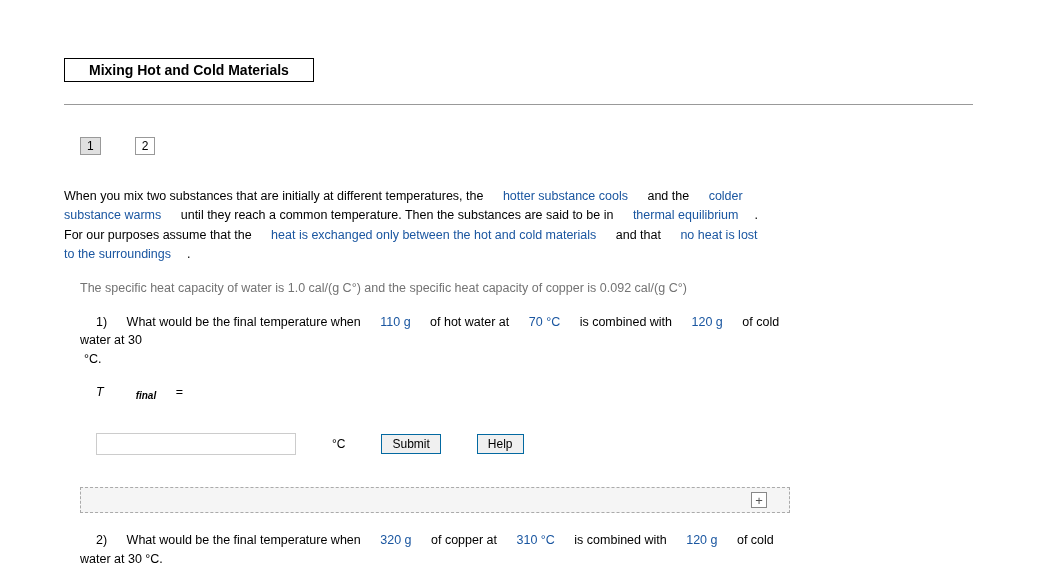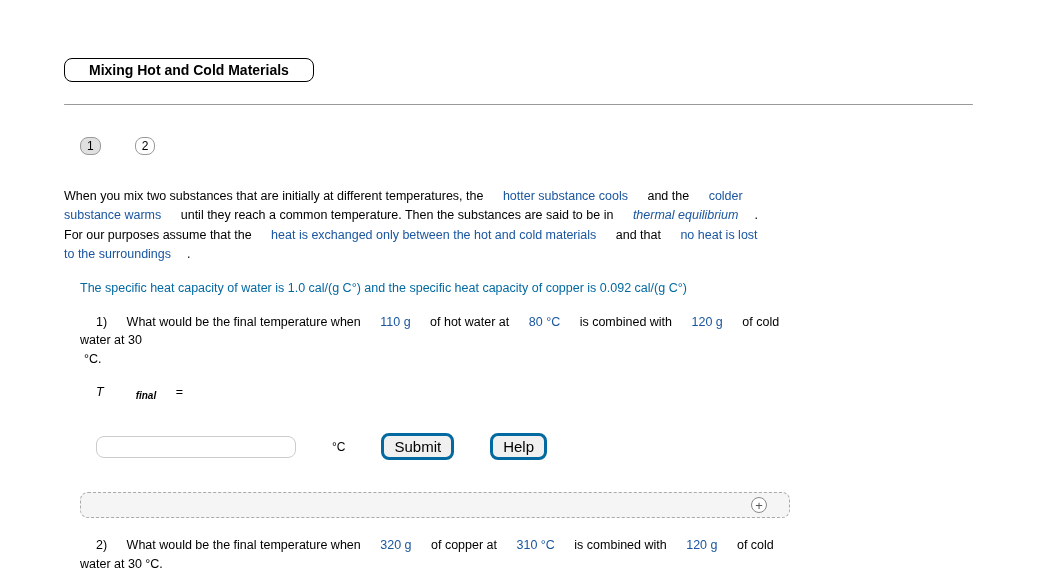--- a/index.html
+++ b/index.html
@@ -2,7 +2,7 @@
 <html><head>
   <meta charset="utf-8">
   <style>
-    * { box-sizing: border-box; margin: 16px; padding: 0; border-radius: 8px; }
+    * { box-sizing: border-box; margin: 16px; padding: 0; }
     body {
       font-family: Arial, sans-serif;
       font-size: 13px;

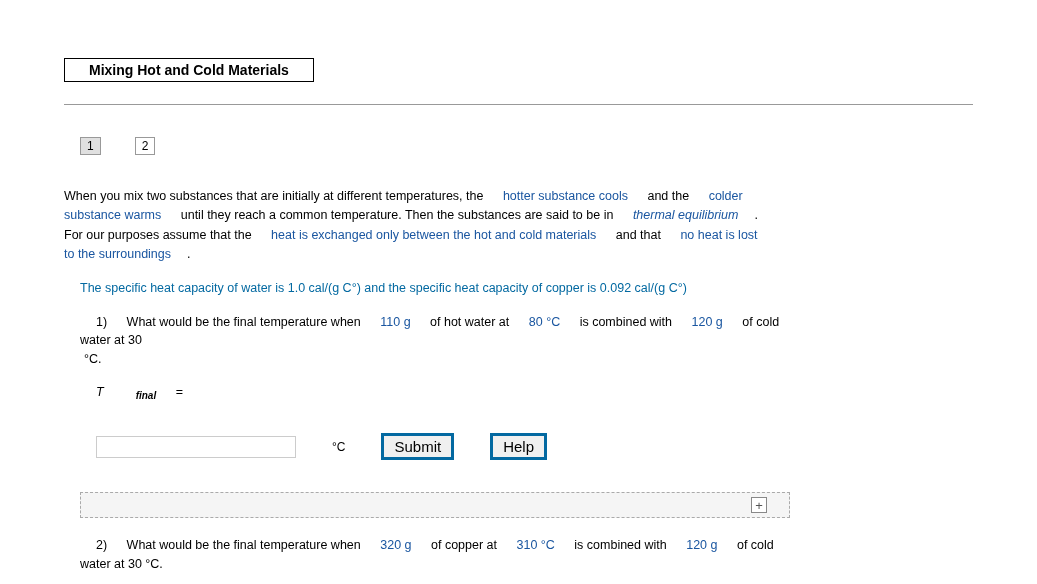--- a/index.html
+++ b/index.html
@@ -44,7 +44,7 @@
       max-width: 700px;
       margin-bottom: 4px;
     }
-    .intro-text span.italic { font-style: italic; }
+    .intro-text span.italic { }
     .blue { color: #1a56a0; }
     .specific-heat-line {
       font-size: 12.5px;

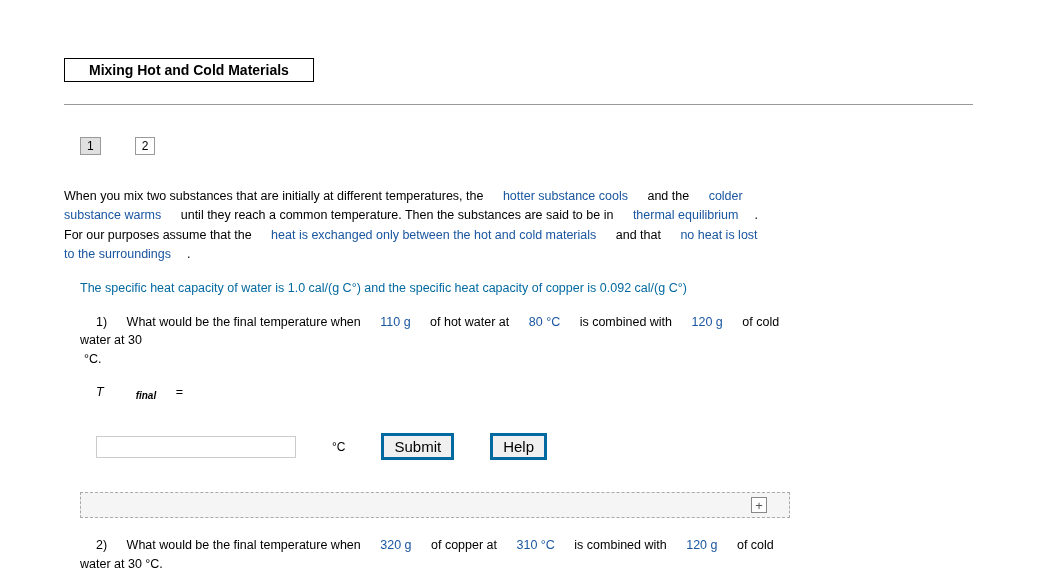--- a/index.html
+++ b/index.html
@@ -48,7 +48,7 @@
     .blue { color: #1a56a0; }
     .specific-heat-line {
       font-size: 12.5px;
-      color: #0369a1;
+      color: #737373;
       margin-bottom: 18px;
     }
     .question-block {

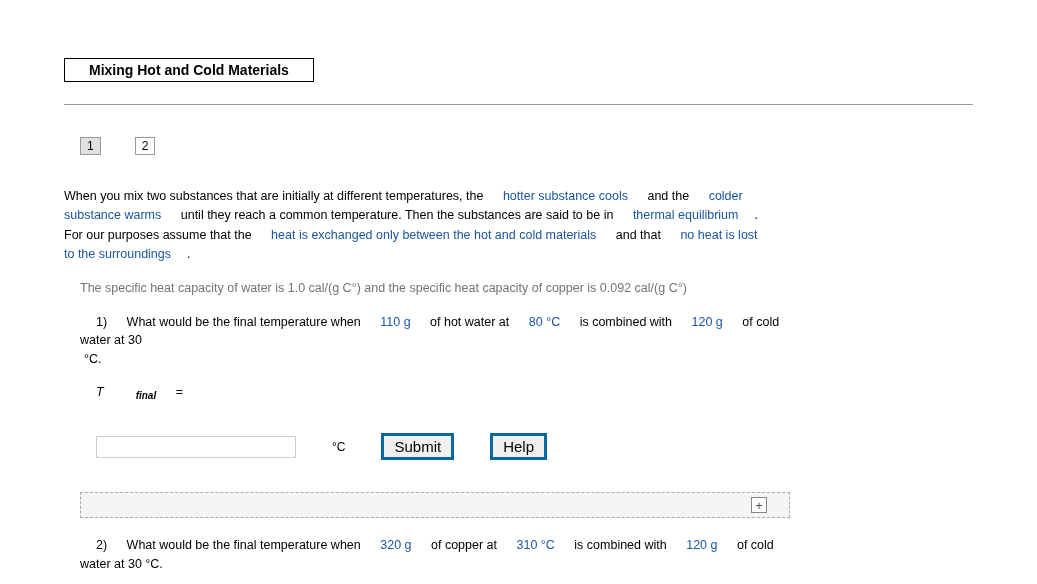--- a/index.html
+++ b/index.html
@@ -146,7 +146,7 @@
 
 <div class="question-block">
   <div class="question-text">
-    <span>1) </span>What would be the final temperature when <span class="blue">110 g</span> of hot water at <span class="blue">80 °C</span> is combined with <span class="blue">120 g</span> of cold water at 30
+    <span>1) </span>What would be the final temperature when <span class="blue">110 g</span> of hot water at <span class="blue">70 °C</span> is combined with <span class="blue">120 g</span> of cold water at 30
     <br><span style="margin-left:4px">°C.</span>
   </div>
   <div class="tfinal-label">

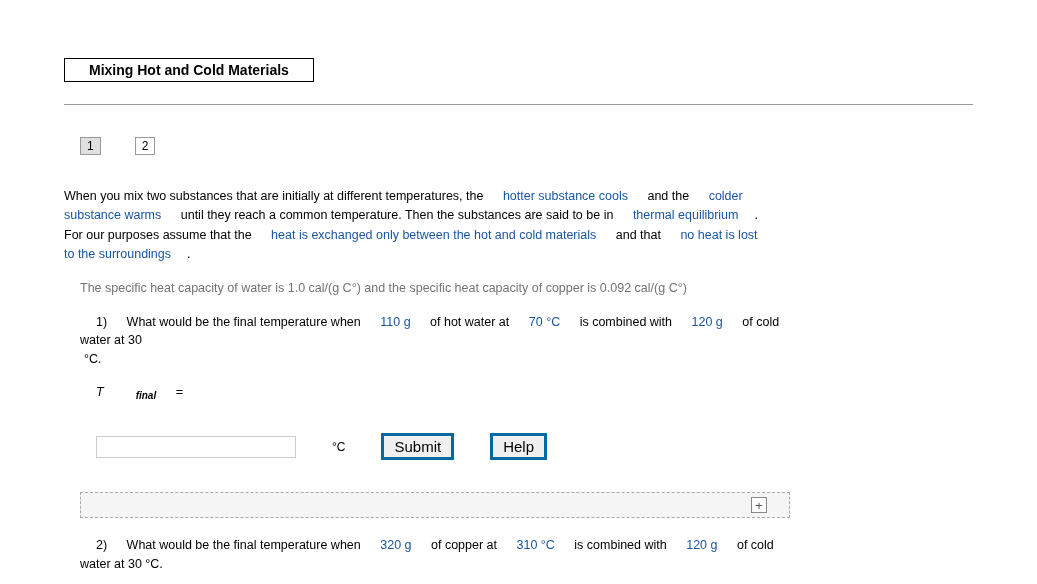--- a/index.html
+++ b/index.html
@@ -87,10 +87,10 @@
       font-size: 12px;
     }
     .btn {
-      border: 3px solid #0369a1;
+      border: 1px solid #0369a1;
       background: #f0f0f0;
       padding: 2px 10px;
-      font-size: 15px;
+      font-size: 12px;
       cursor: pointer;
     }
     .expand-bar {

